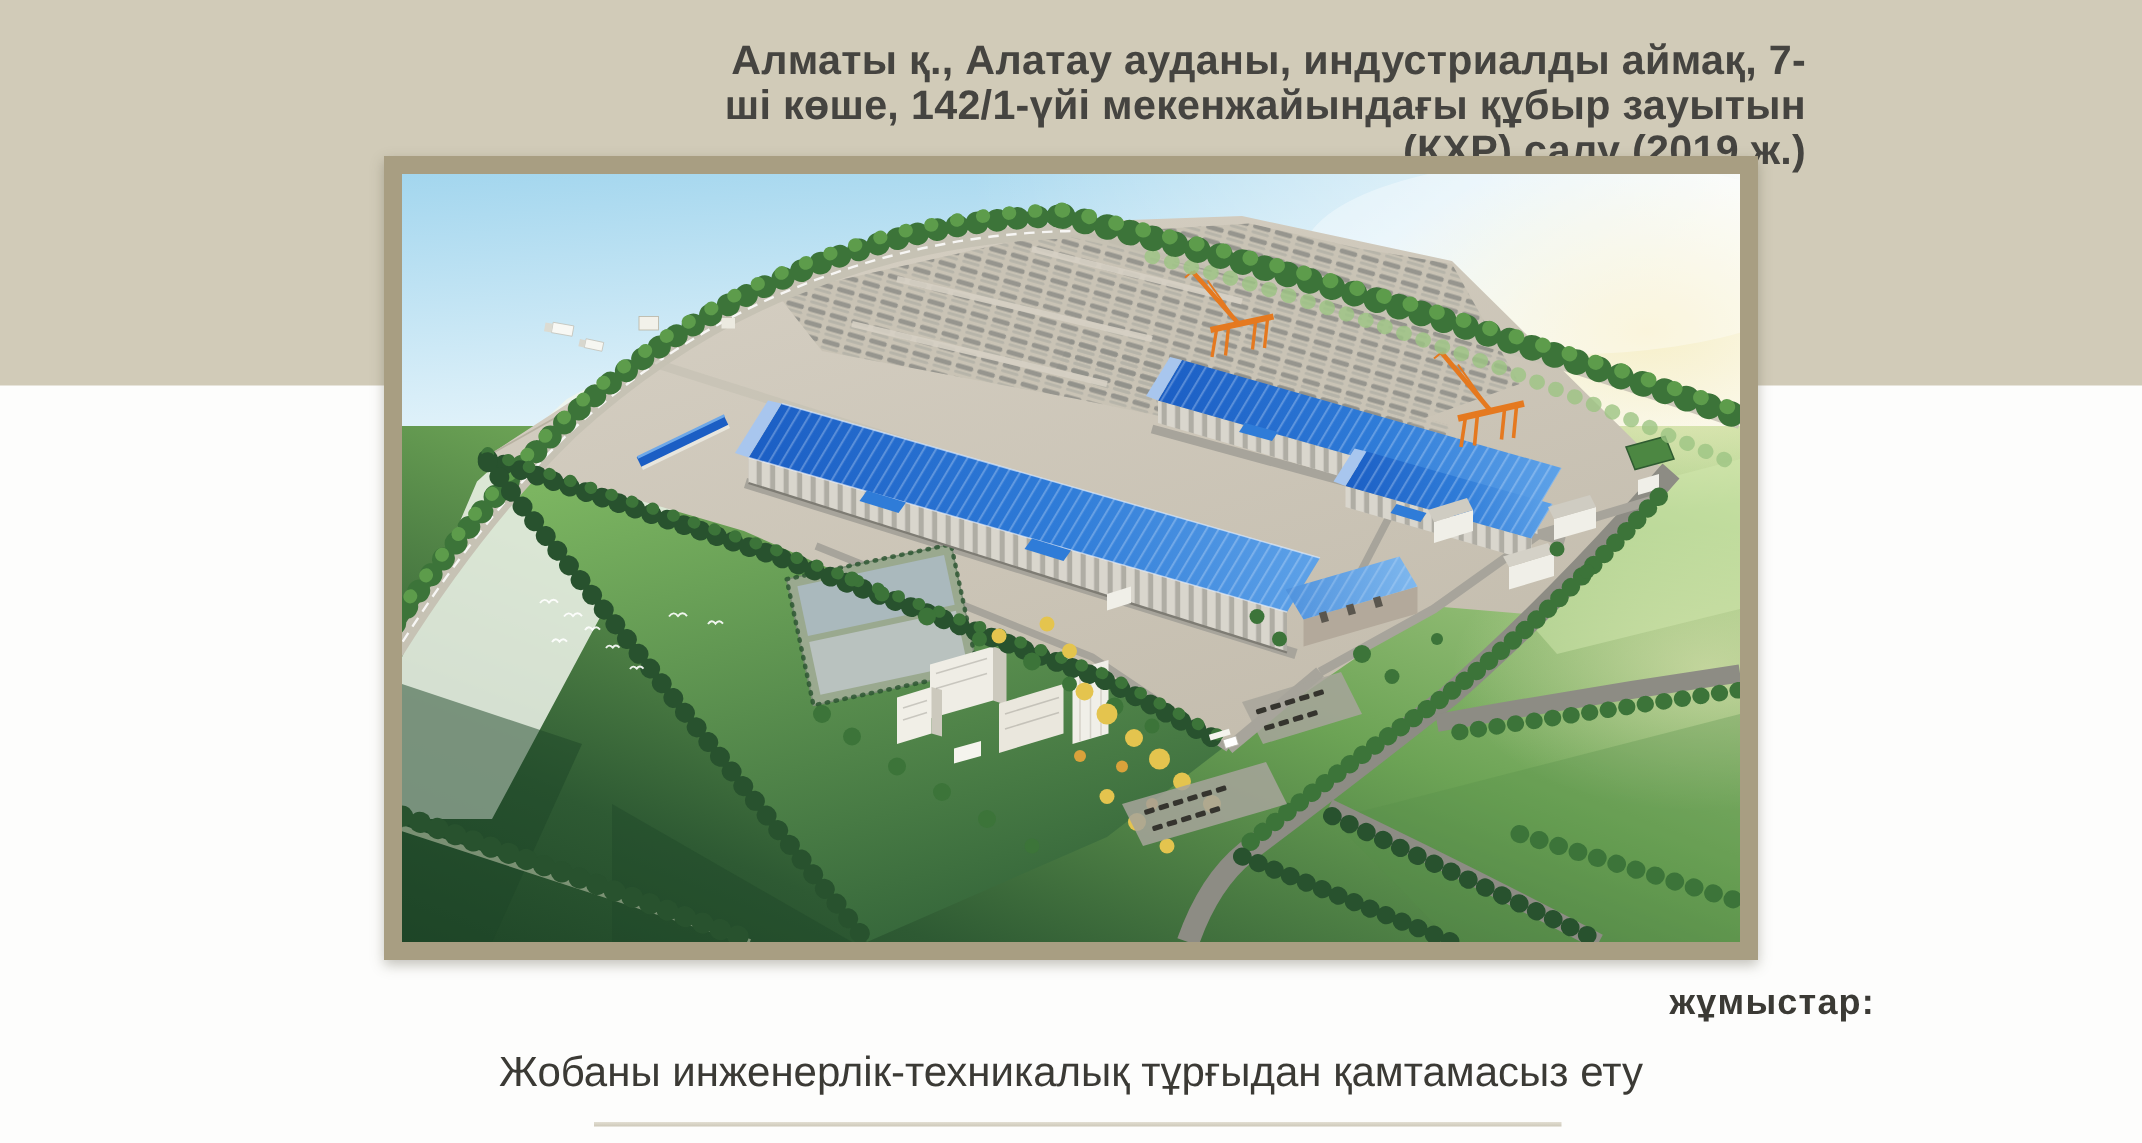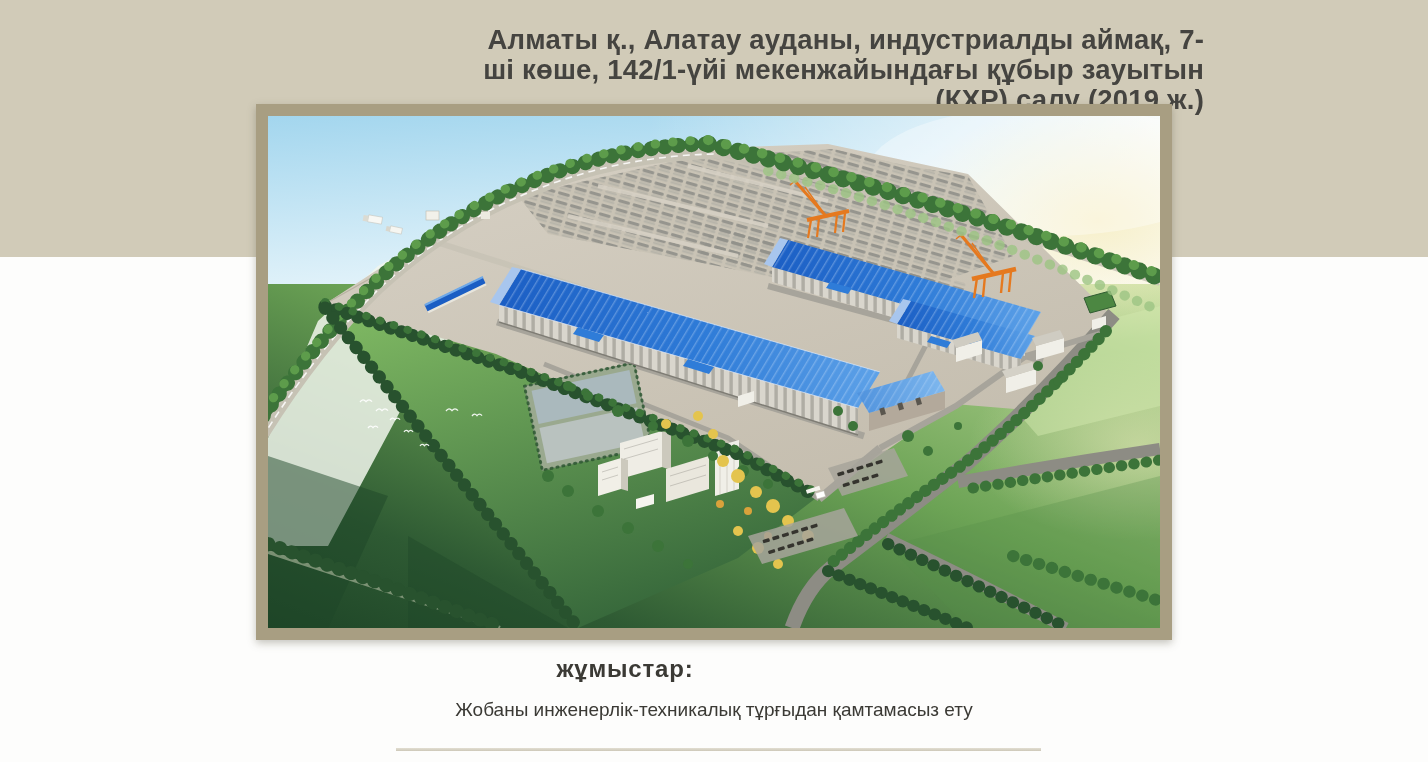--- a/index.html
+++ b/index.html
@@ -27,7 +27,7 @@
   }
   .frame svg{display:block;}
   .works-label{
-    position:absolute;top:655px;left:0;width:1250px;text-align:center;
+    position:absolute;top:655px;left:0;width:1250px;text-align:right;
     font-size:24px;font-weight:bold;letter-spacing:.8px;color:var(--text);
   }
   .works-desc{

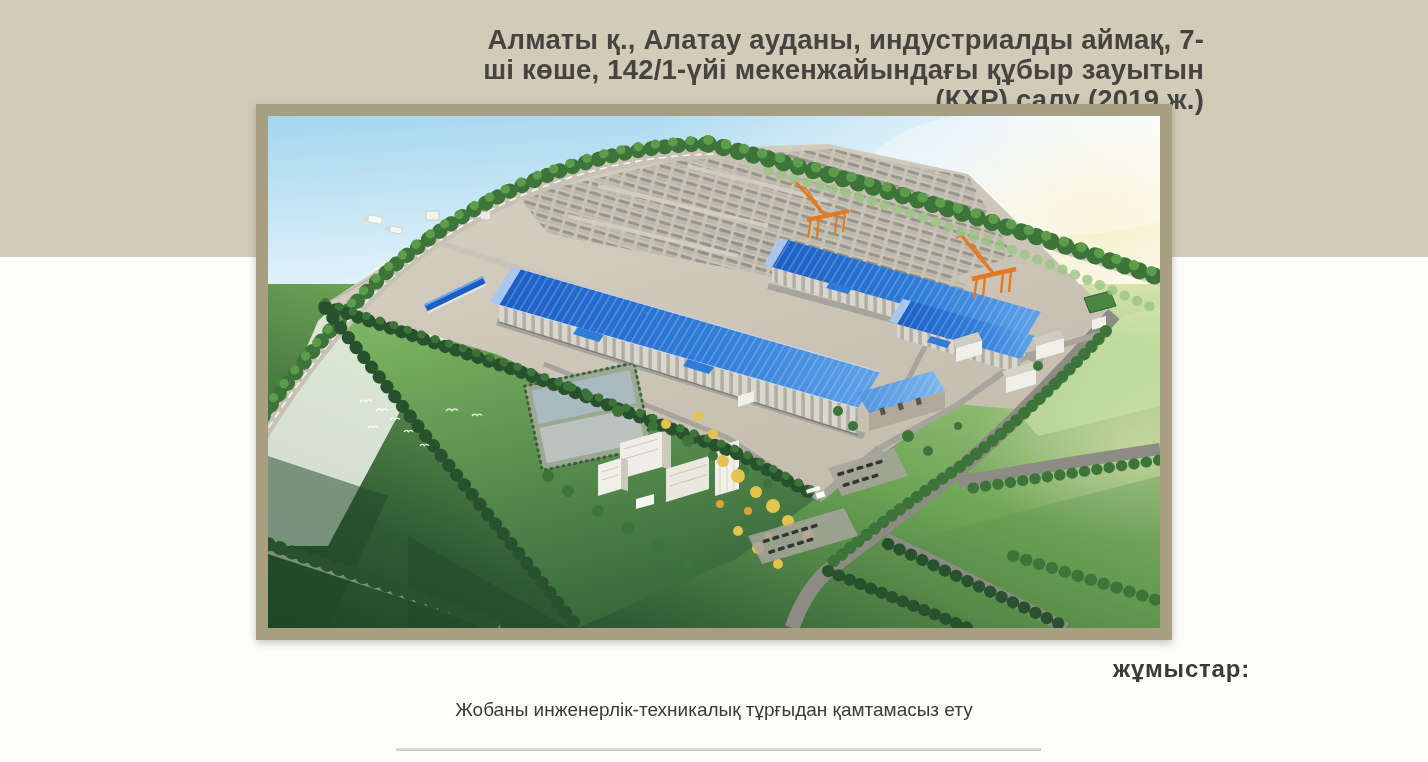--- a/index.html
+++ b/index.html
@@ -32,7 +32,7 @@
   }
   .works-desc{
     position:absolute;top:699px;left:0;width:1428px;text-align:center;
-    font-size:19px;color:var(--text);
+    font-size:28px;color:var(--text);
   }
   .divider{
     position:absolute;top:748px;left:396px;width:645px;height:3px;

